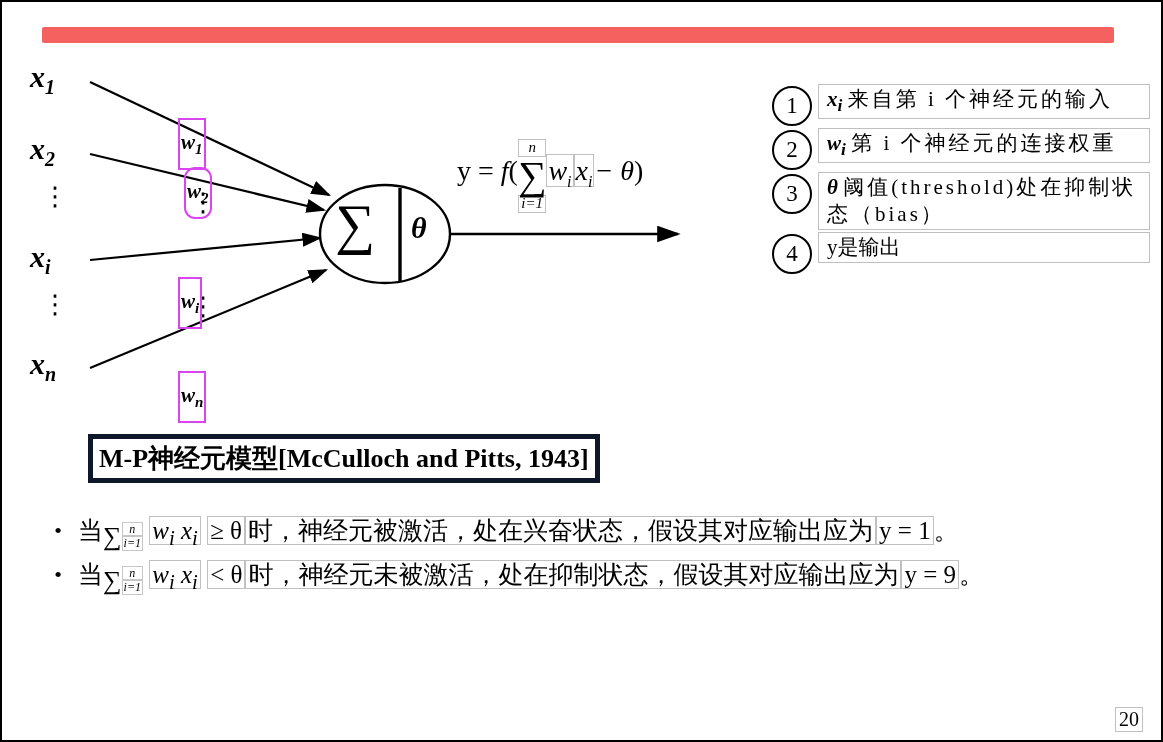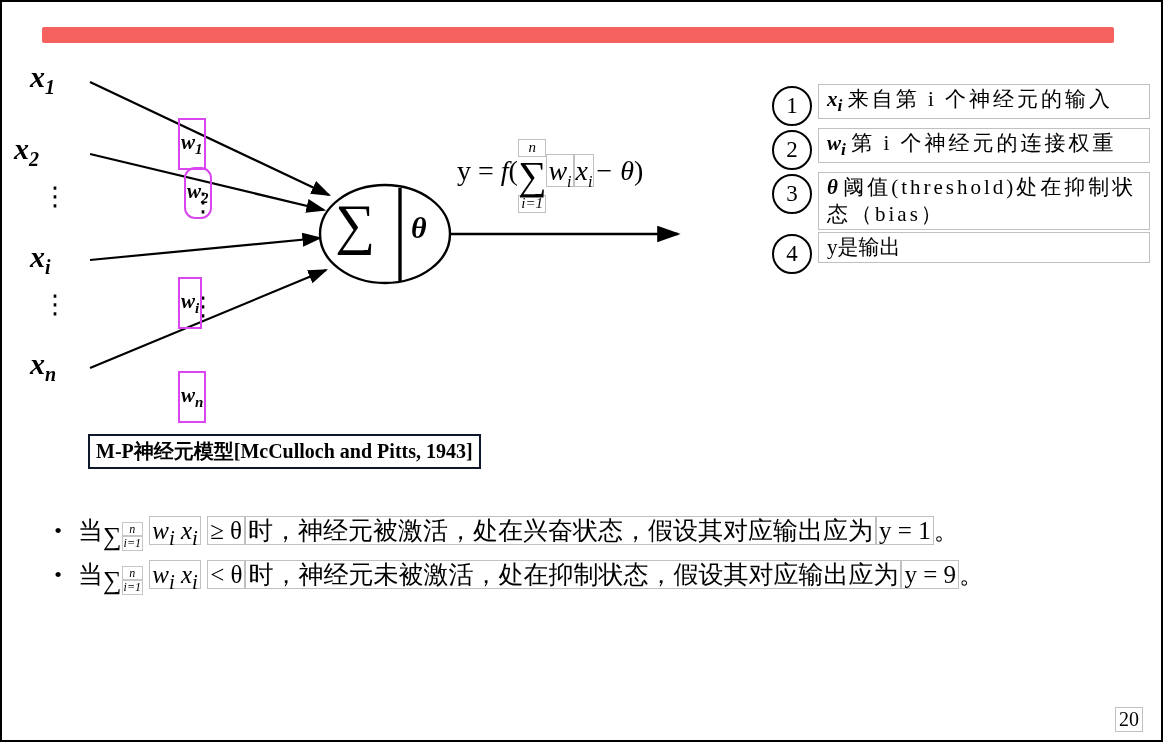--- a/index.html
+++ b/index.html
@@ -265,7 +265,7 @@
   </svg>
 
   <div class="xlabel" style="left:28px; top:58px;"><span>x</span><sub>1</sub></div>
-  <div class="xlabel" style="left:12px; top:130px;"><span>x</span><sub>2</sub></div>
+  <div class="xlabel" style="left:28px; top:130px;"><span>x</span><sub>2</sub></div>
   <div class="xlabel" style="left:28px; top:238px;"><span>x</span><sub>i</sub></div>
   <div class="xlabel" style="left:28px; top:345px;"><span>x</span><sub>n</sub></div>
 

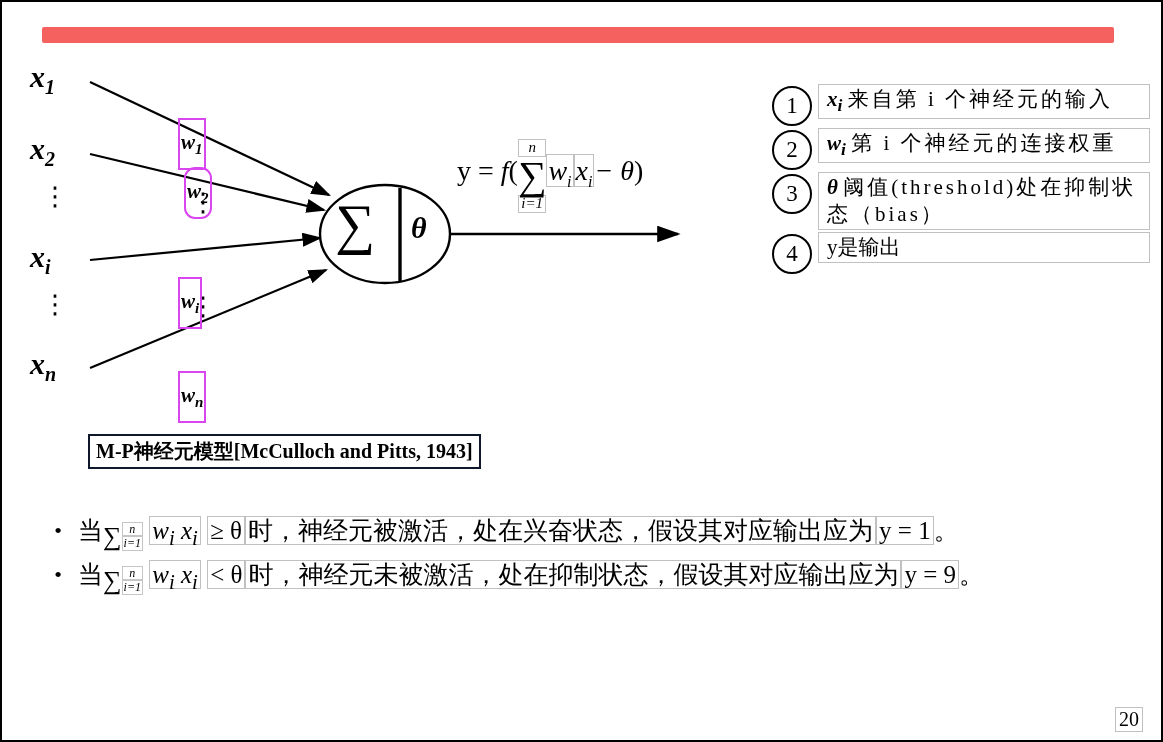--- a/index.html
+++ b/index.html
@@ -129,9 +129,9 @@
     position: absolute;
     left: 86px;
     top: 432px;
-    font-size: 20px;
-    font-weight: bold;
-    border: 2px solid #0f172a;
+    font-size: 26px;
+    font-weight: bold;
+    border: 5px solid #0f172a;
     padding: 2px 6px;
     background: transparent;
     white-space: nowrap;

